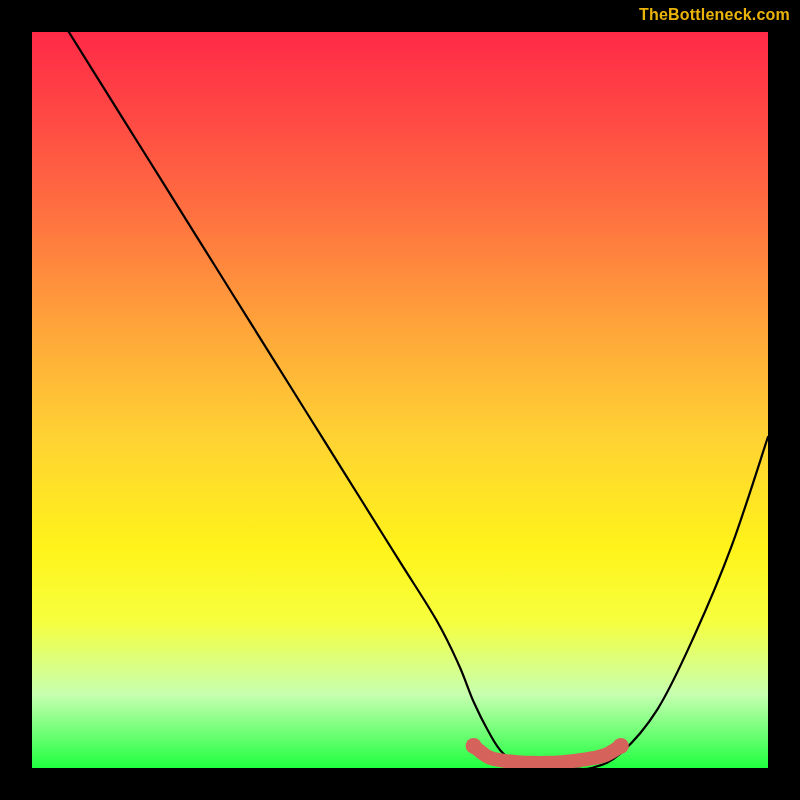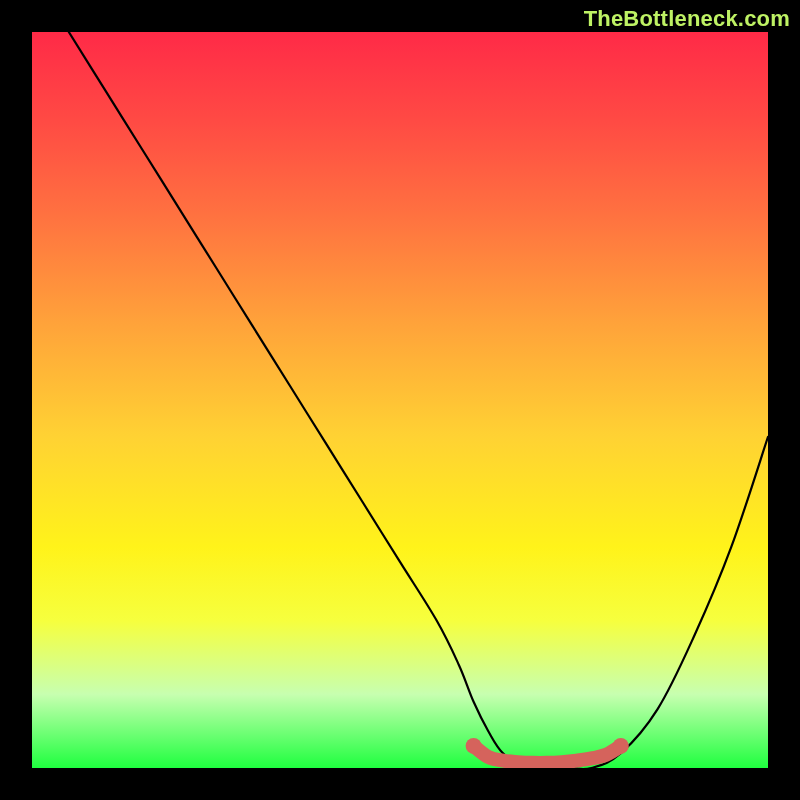--- a/index.html
+++ b/index.html
@@ -40,9 +40,9 @@
     top: 6px;
     right: 10px;
     font-family: Arial, Helvetica, sans-serif;
-    font-size: 22px;
+    font-size: 16px;
     font-weight: 600;
-    color: #bef264;
+    color: #eab308;
     letter-spacing: 0.2px;
   }
   svg.curve {

